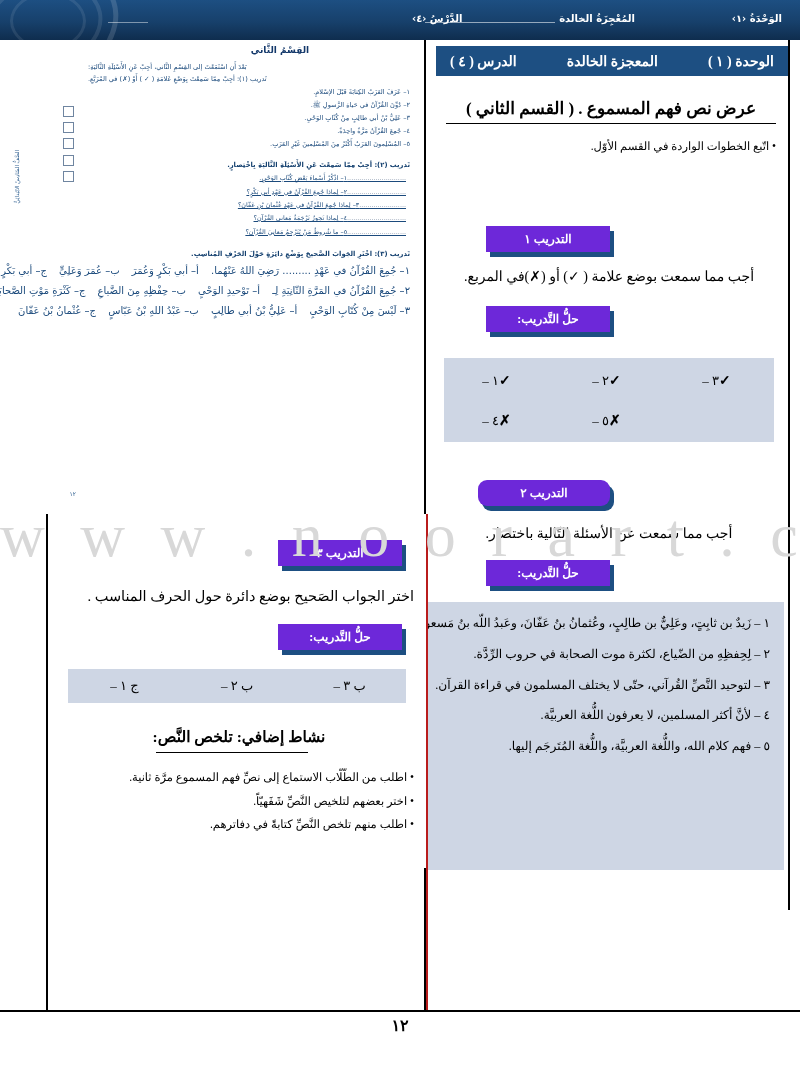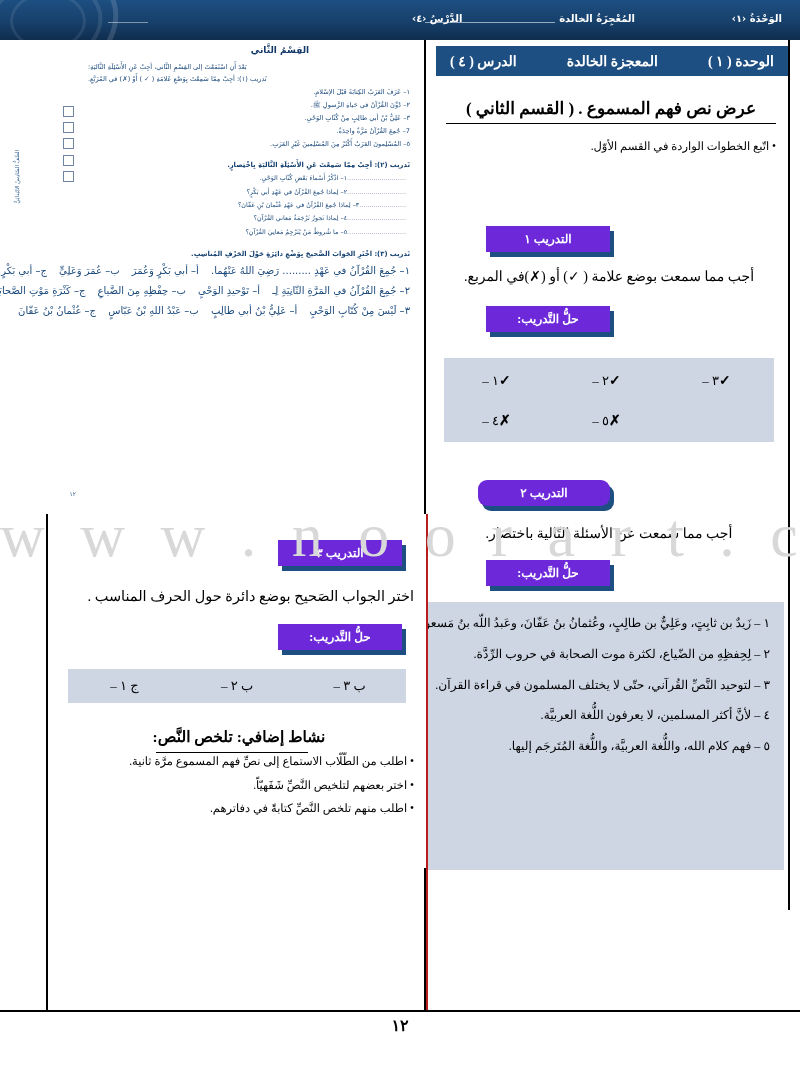--- a/index.html
+++ b/index.html
@@ -432,7 +432,7 @@
       <li>١– عَرَفَ العَرَبُ الكِتابَةَ قَبْلَ الإسْلامِ.</li>
       <li>٢– دُوِّنَ القُرْآنُ في حَياةِ الرَّسولِ ﷺ.</li>
       <li>٣– عَلِيُّ بْنُ أبي طالِبٍ مِنْ كُتّابِ الوَحْيِ.</li>
-      <li>7– جُمِعَ القُرْآنُ مَرَّةً واحِدَةً.</li>
+      <li>٤– جُمِعَ القُرْآنُ مَرَّةً واحِدَةً.</li>
       <li>٥– المُسْلِمونَ العَرَبُ أَكْثَرُ مِنَ المُسْلِمينَ غَيْرِ العَرَبِ.</li>
     </ul>
 

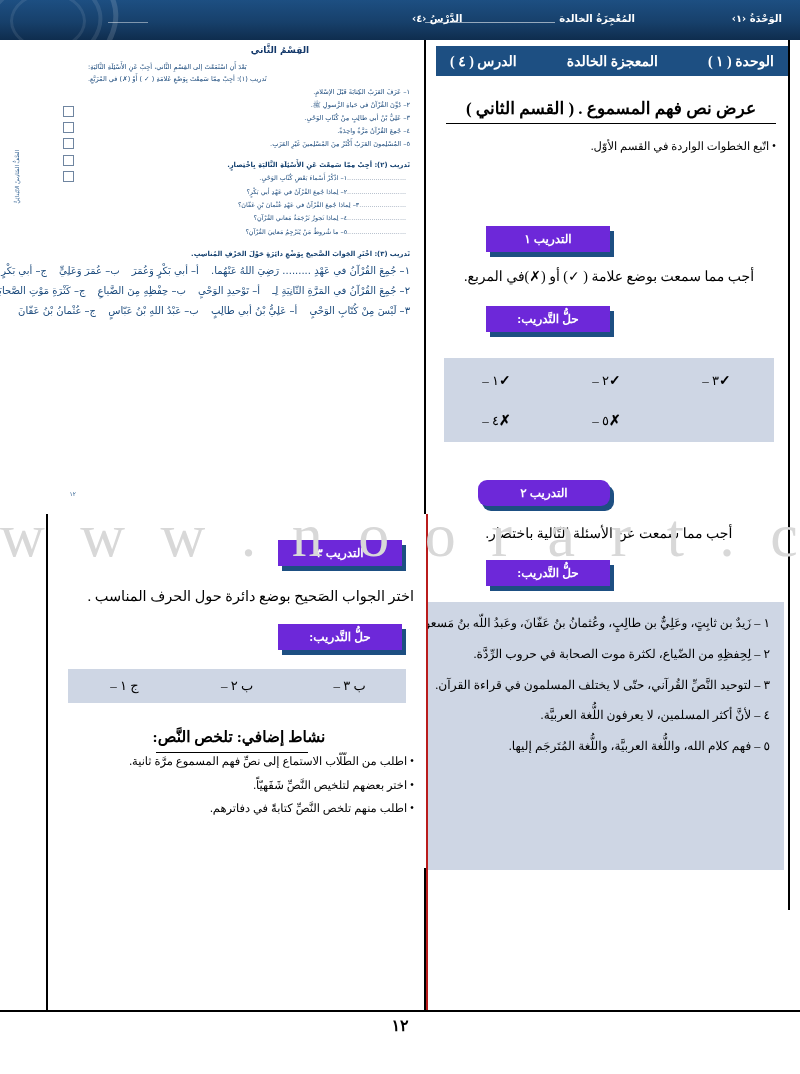--- a/index.html
+++ b/index.html
@@ -162,6 +162,7 @@
     margin-bottom: 3.4px;
     white-space: nowrap;
     text-align: right;
+    text-decoration: underline;
   }
   .dotline .dots {
     color: #7b8ca3;

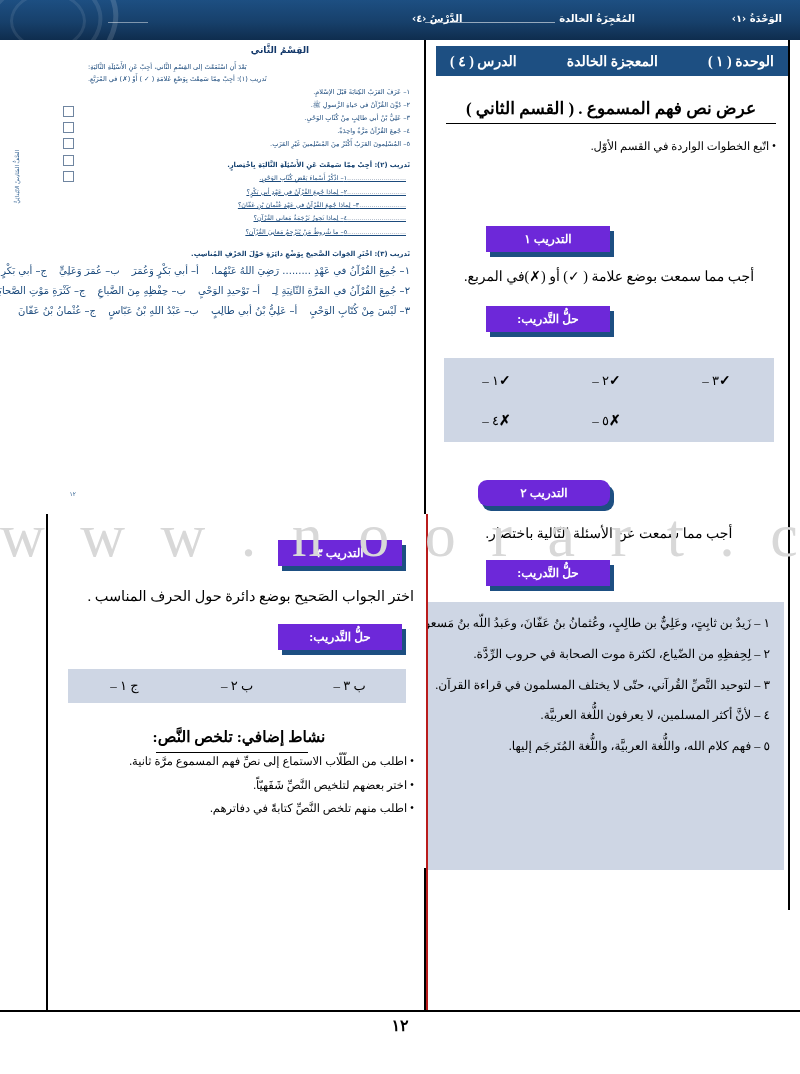--- a/index.html
+++ b/index.html
@@ -548,7 +548,7 @@
   <div class="activity-title" style="top:214px;">نشاط إضافي: تلخص النَّص:</div>
   <div class="activity-underline" style="right:118px; top:238px;"></div>
 
-  <div class="activity-bullets" style="top:236px;font-family:Liberation Serif, serif;">
+  <div class="activity-bullets" style="top:252px;font-family:Liberation Serif, serif;">
     <div>• اطلب من الطّلّاب الاستماع إلى نصِّ فهم المسموع مرَّة ثانية.</div>
     <div>• اختر بعضهم لتلخيص النَّصِّ شَفَهيّاً.</div>
     <div>• اطلب منهم تلخص النَّصِّ كتابةً في دفاترهم.</div>

